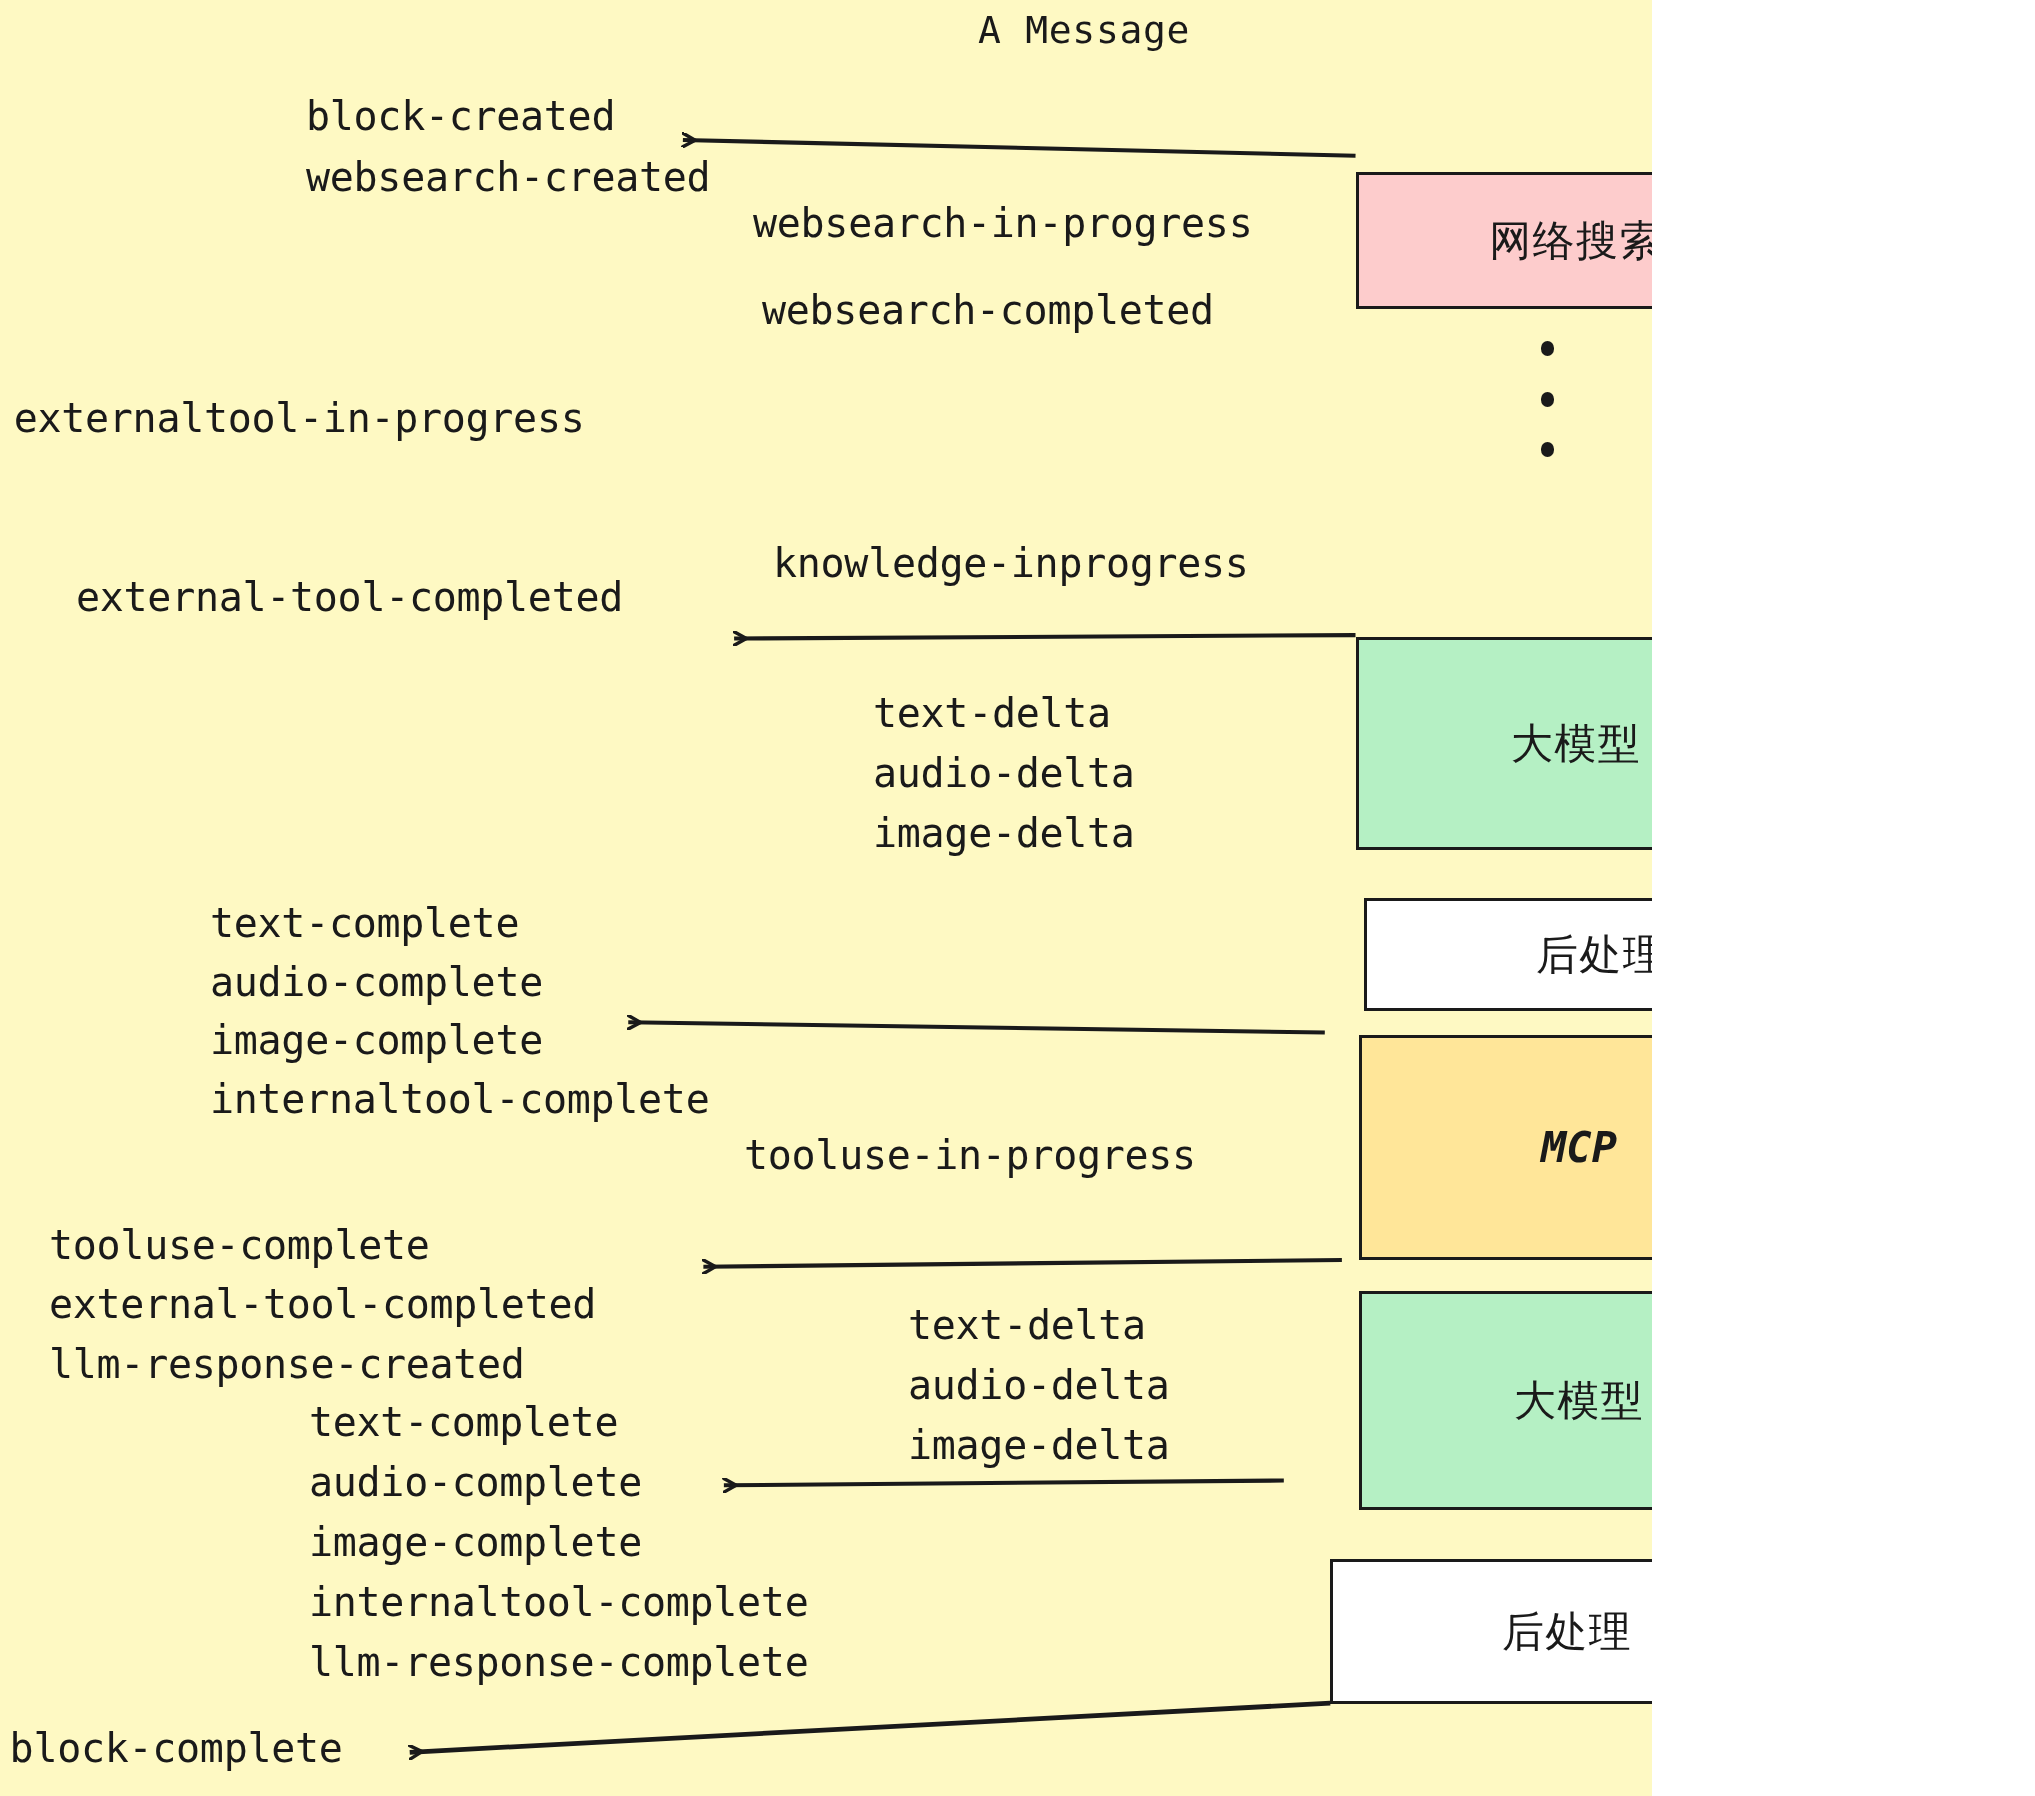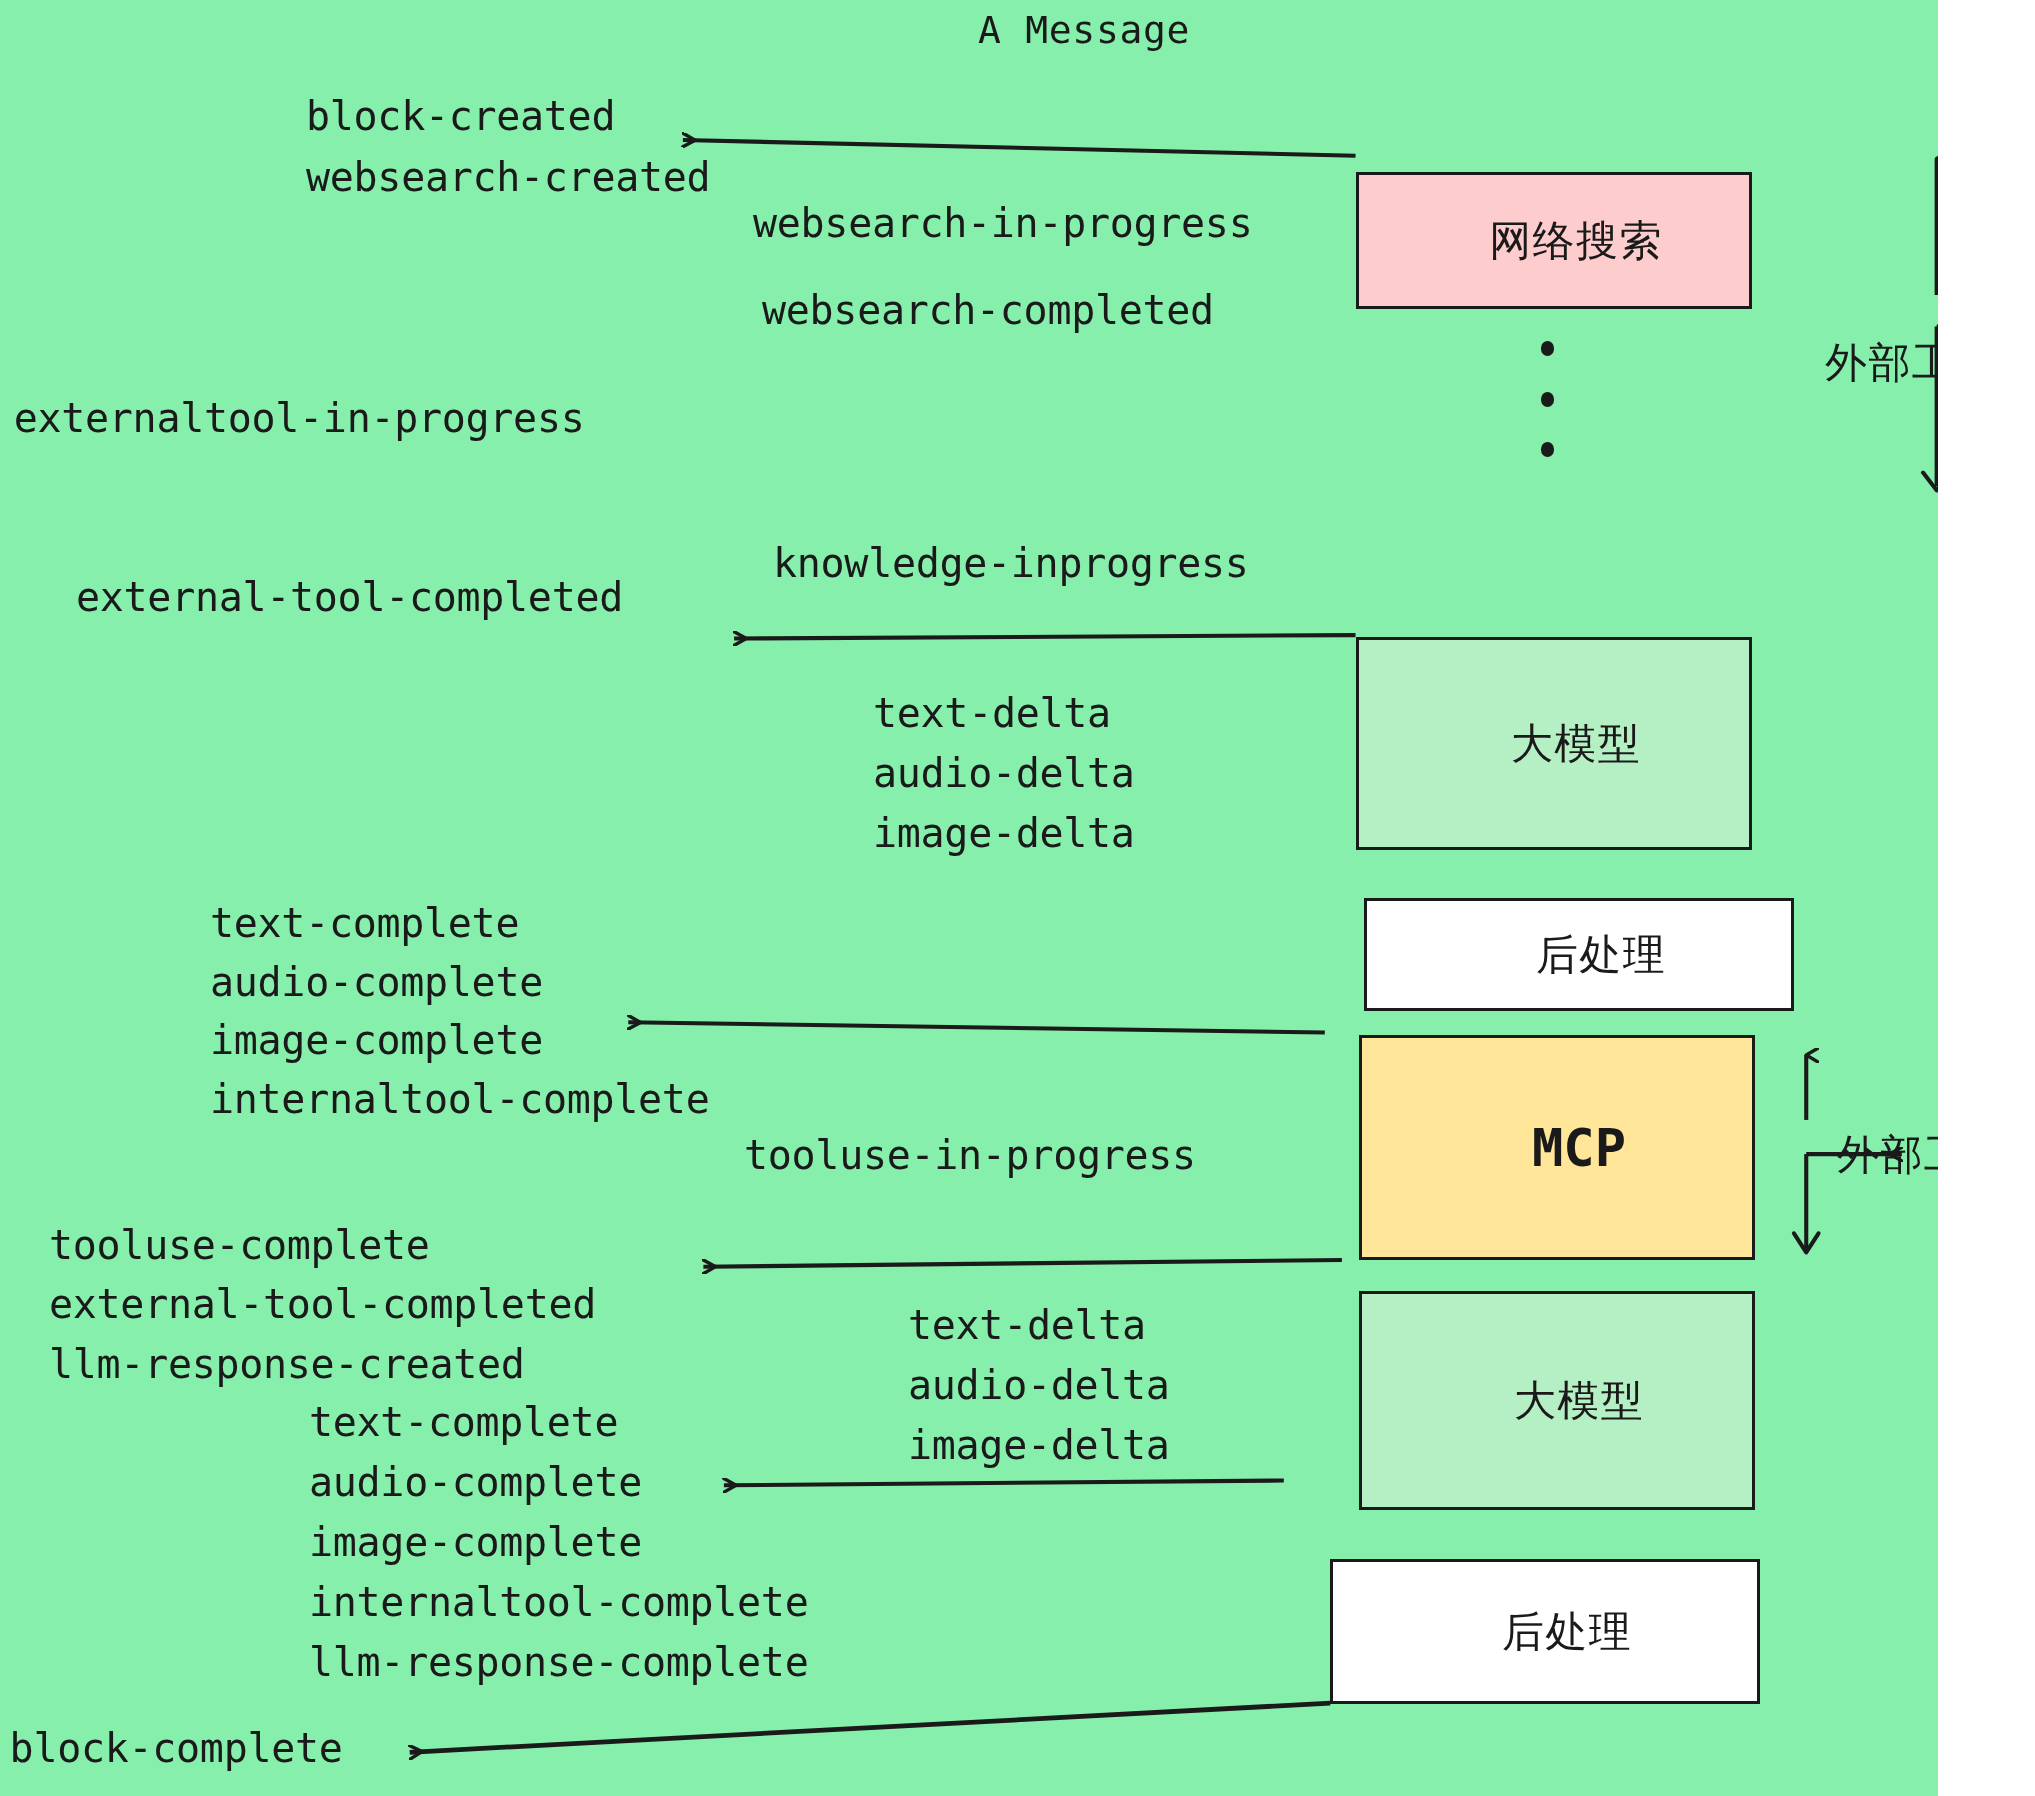--- a/index.html
+++ b/index.html
@@ -10,9 +10,9 @@
   }
   #canvas {
     position: relative;
-    width: 1938px;
+    width: 1652px;
     height: 1796px;
-    background: #86efac;
+    background: #fef9c3;
     overflow: hidden;
     font-family: "DejaVu Sans", sans-serif;
     text-align: right;

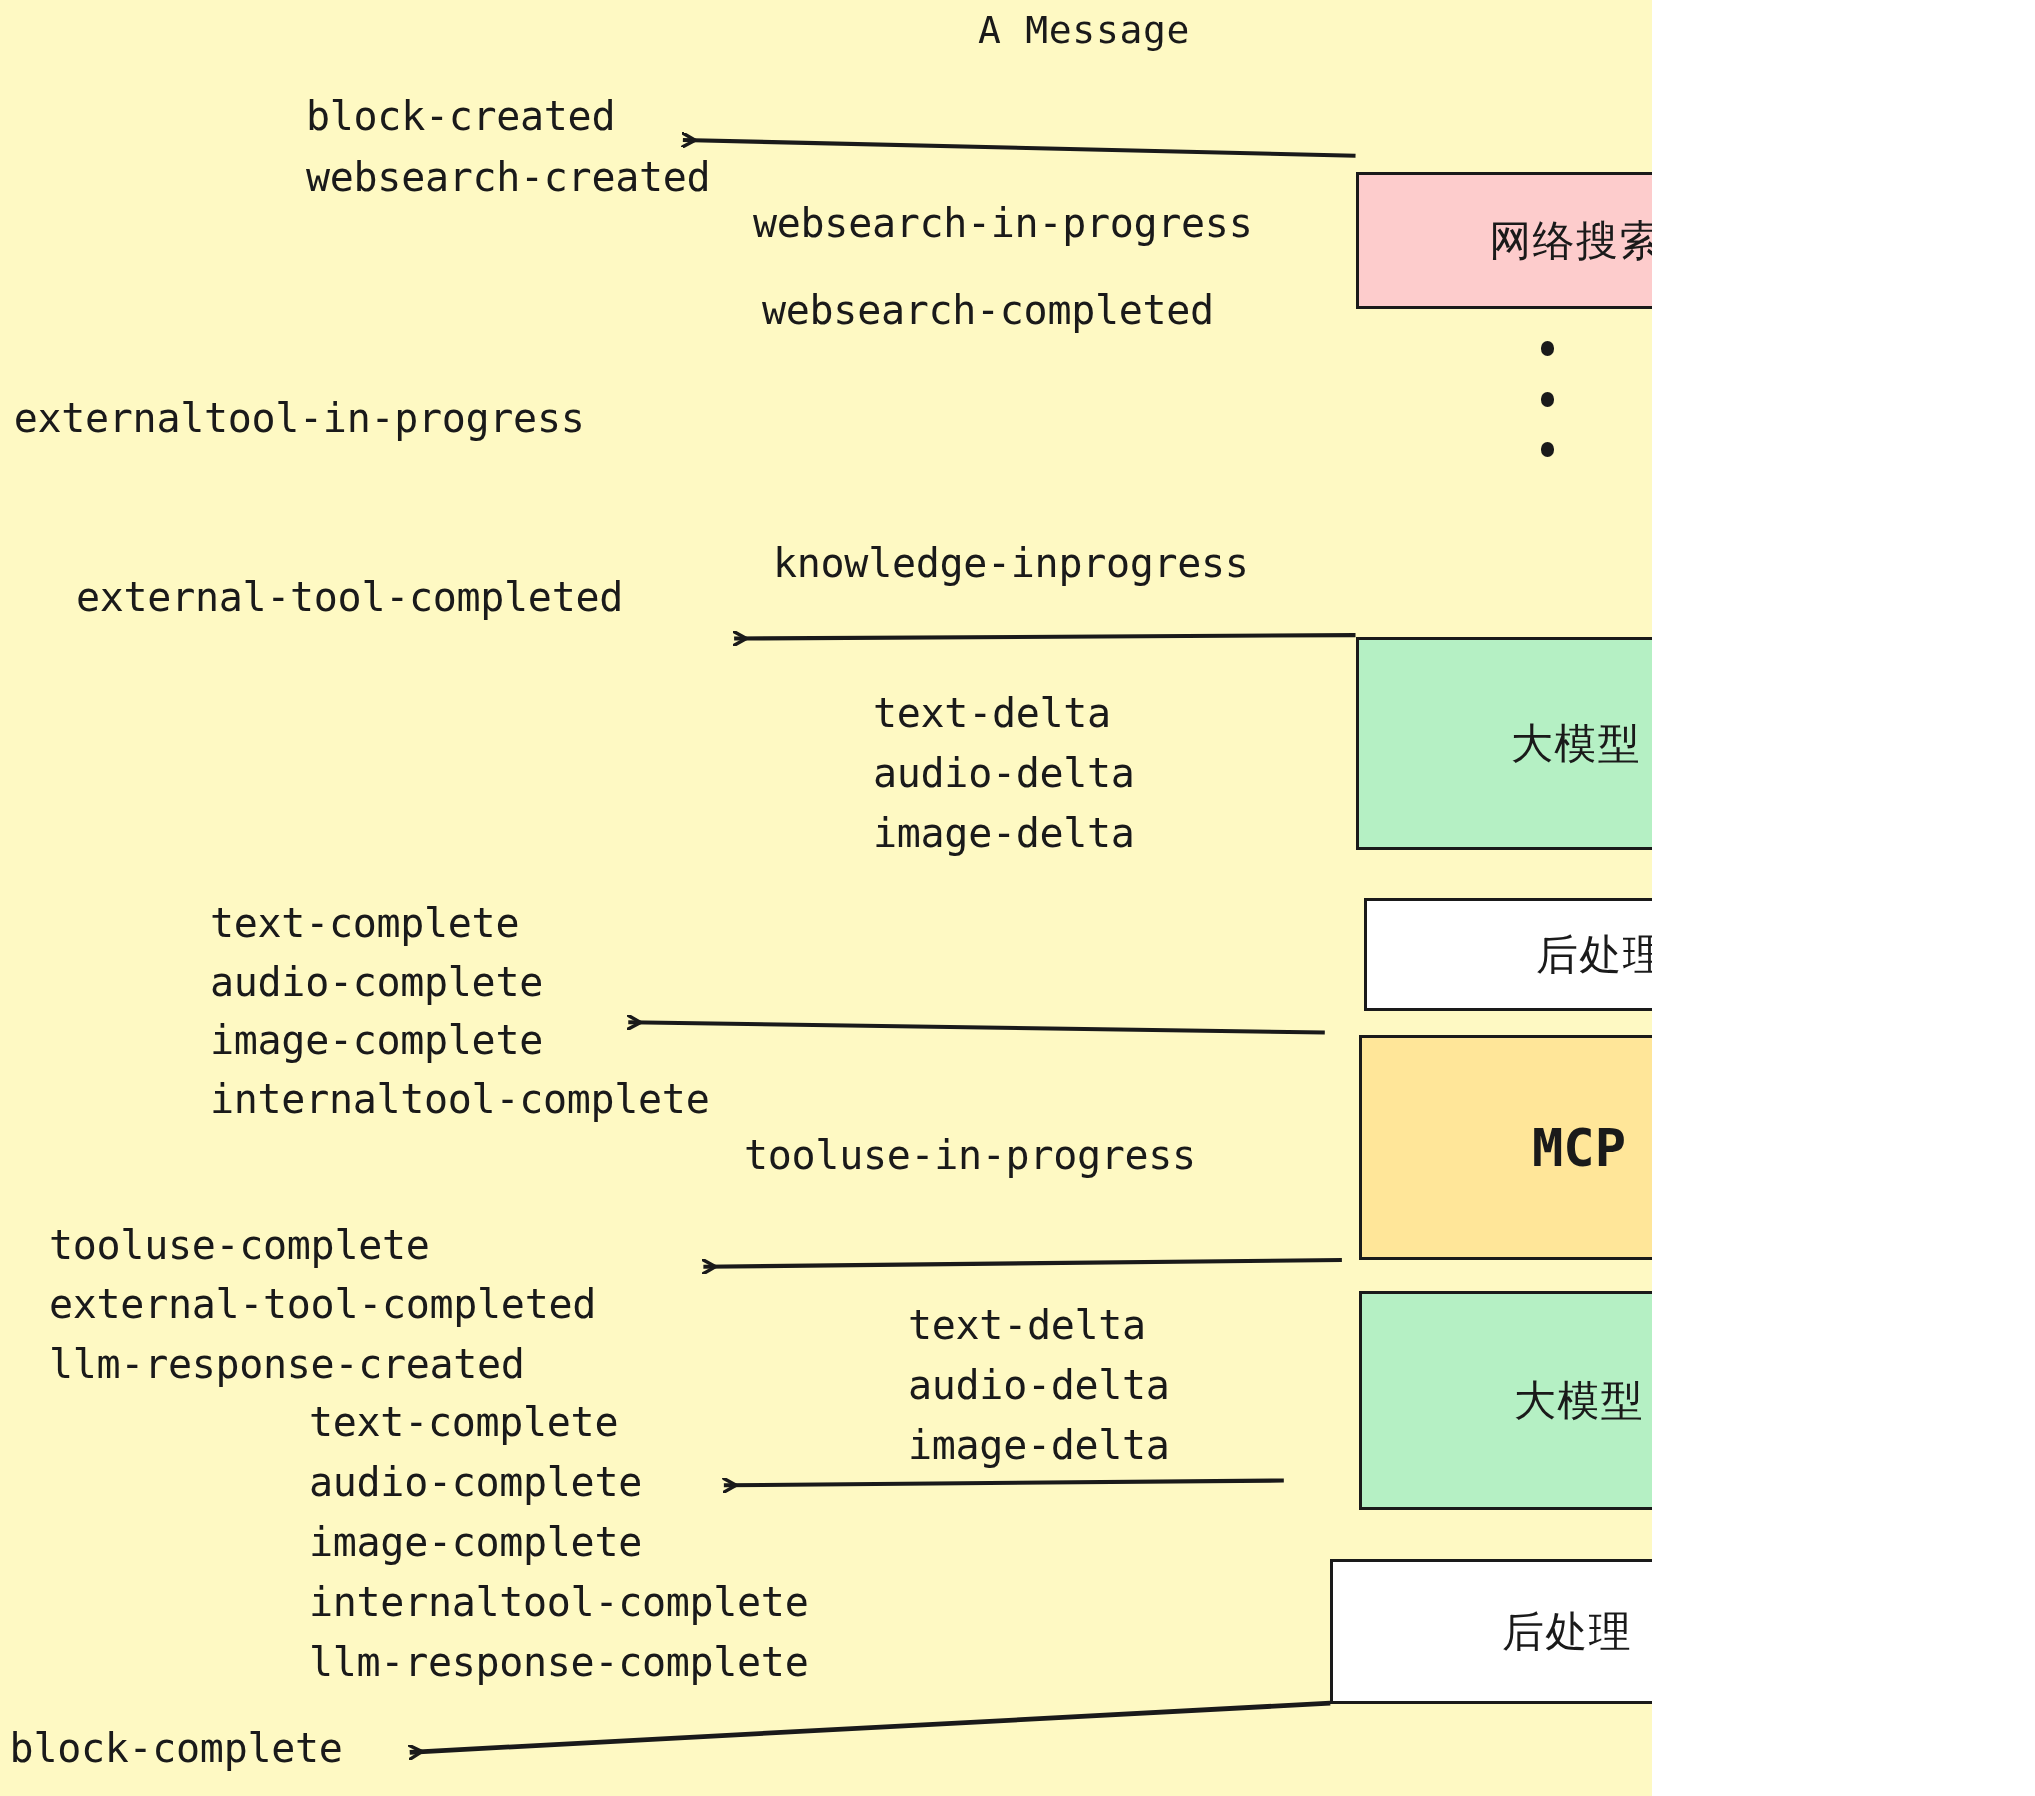--- a/index.html
+++ b/index.html
@@ -53,9 +53,10 @@
   }
   .box.mono .boxlabel {
     font-family: "DejaVu Sans Mono", monospace;
-    font-size: 52px;
+    font-size: 42px;
     font-weight: 700;
     letter-spacing: 0px;
+    font-style: italic;
   }
   .side-label {
     position: absolute;

